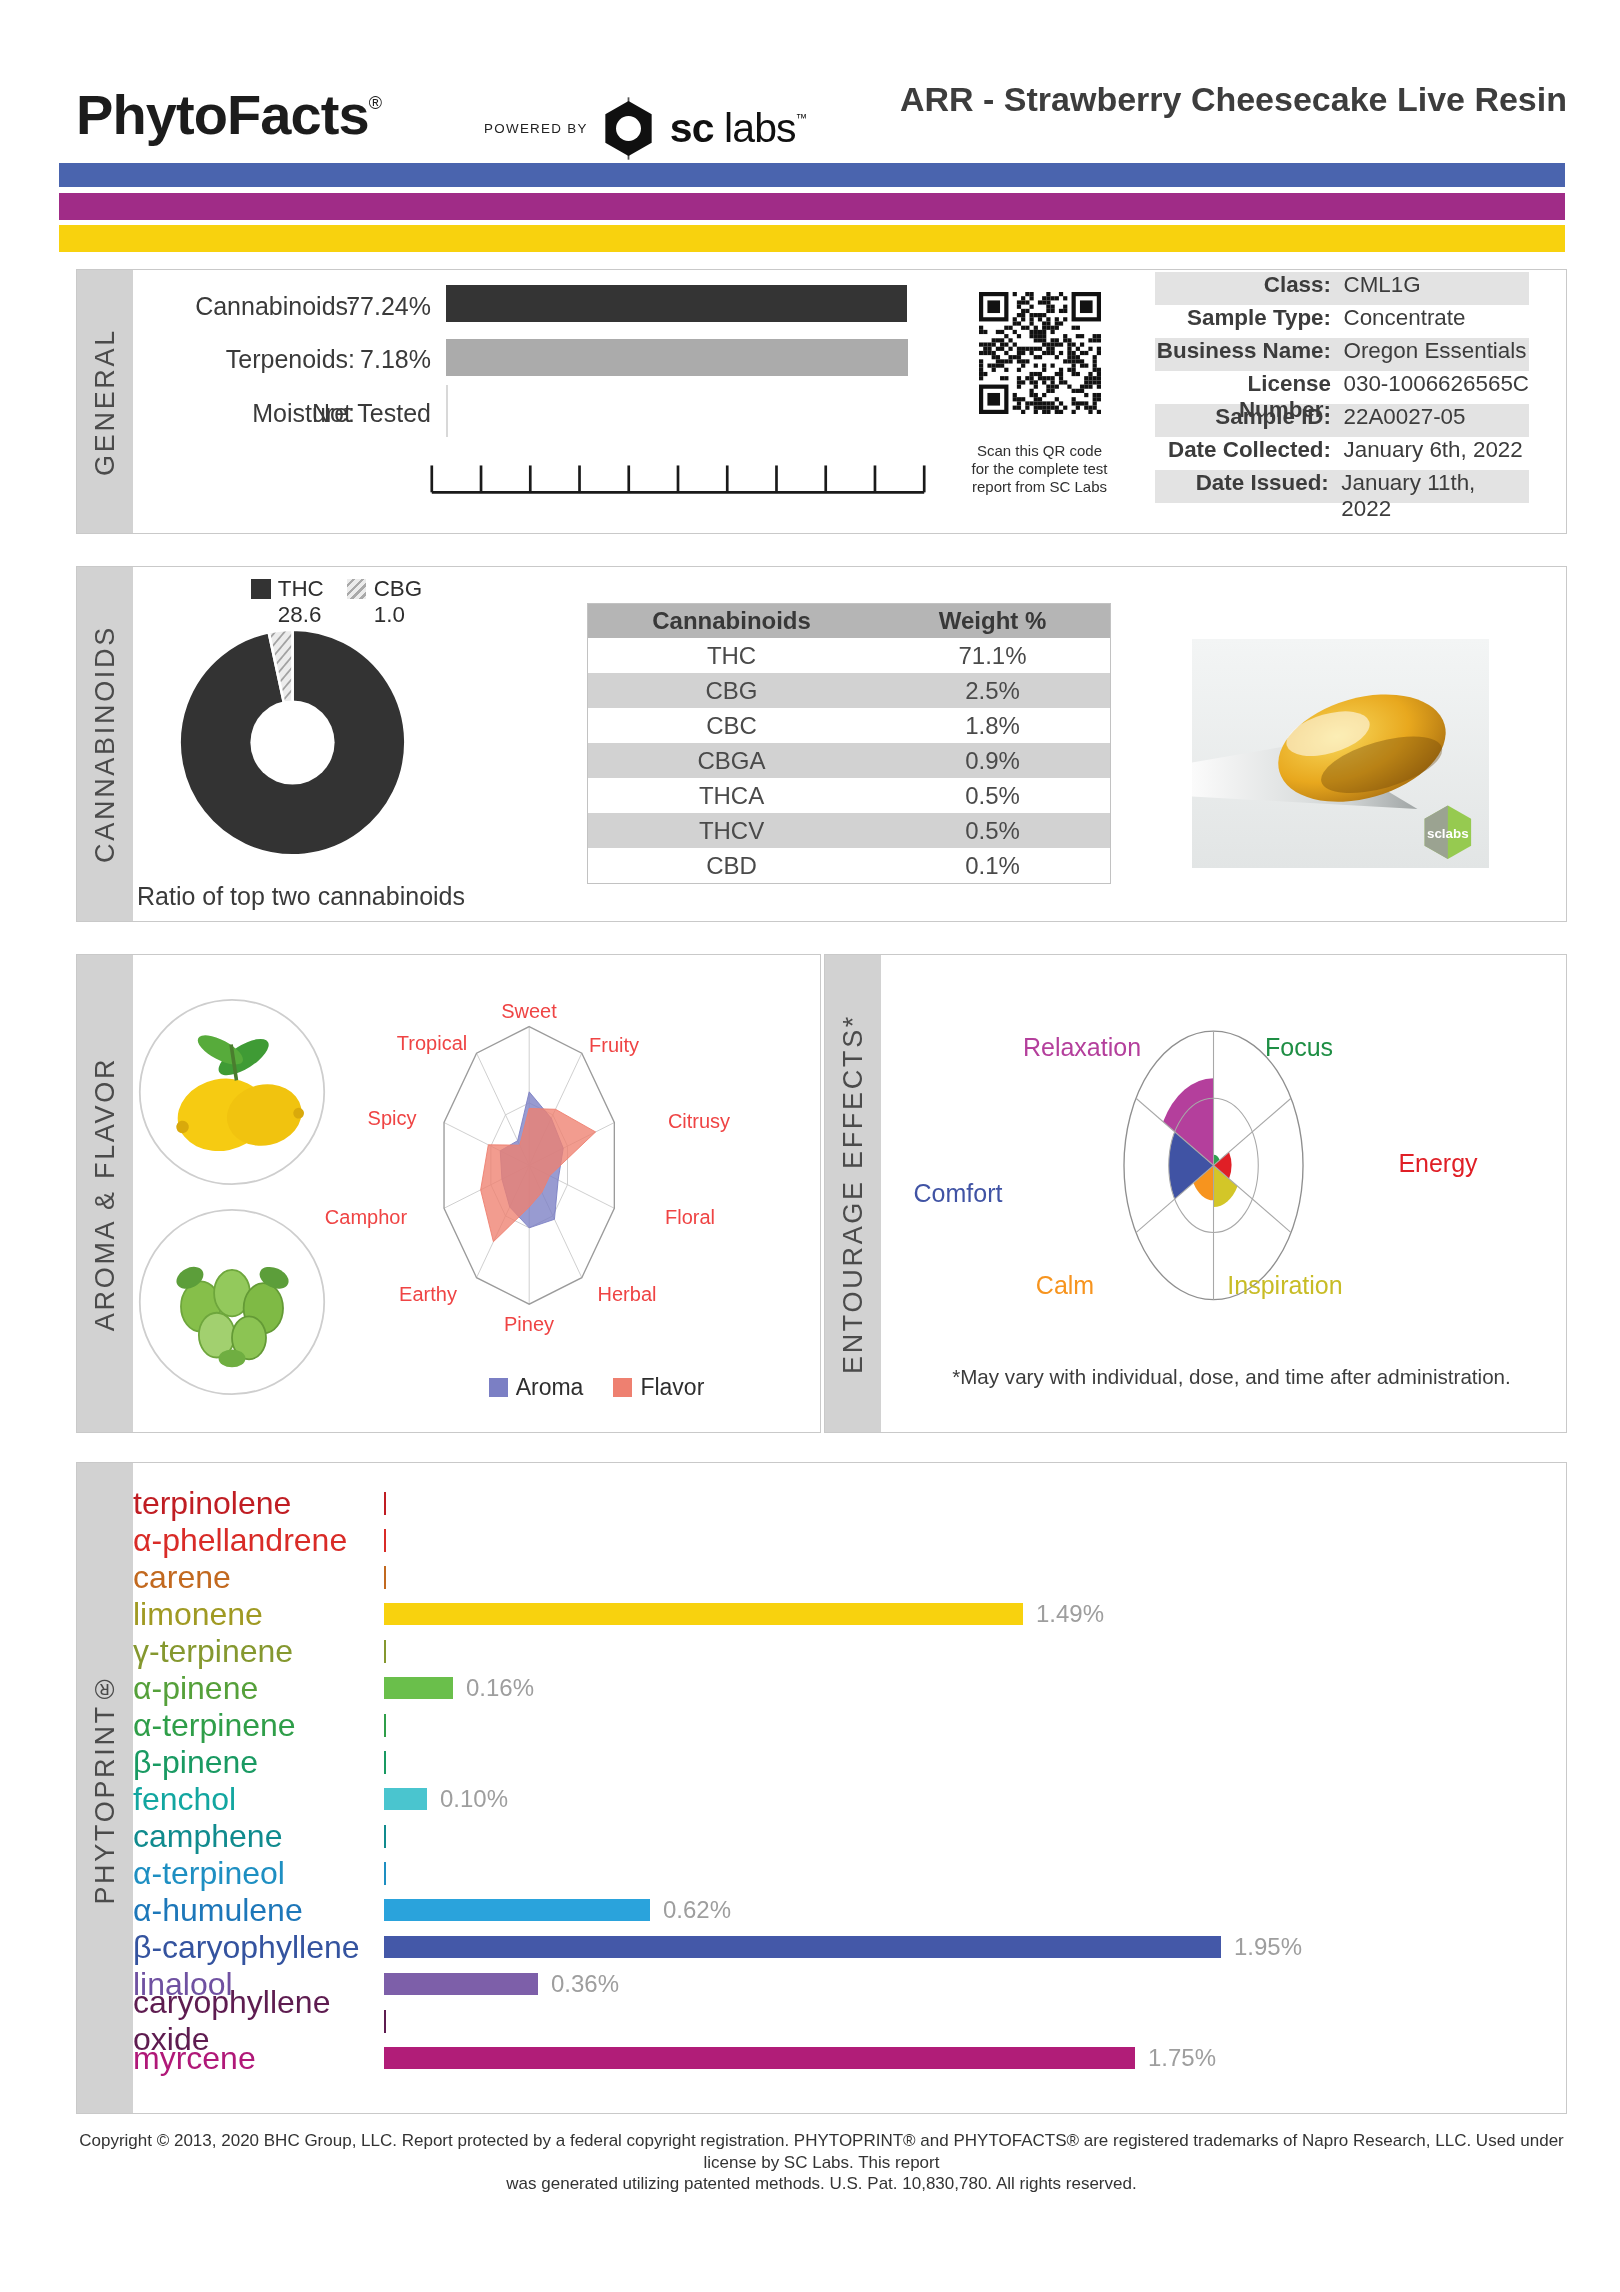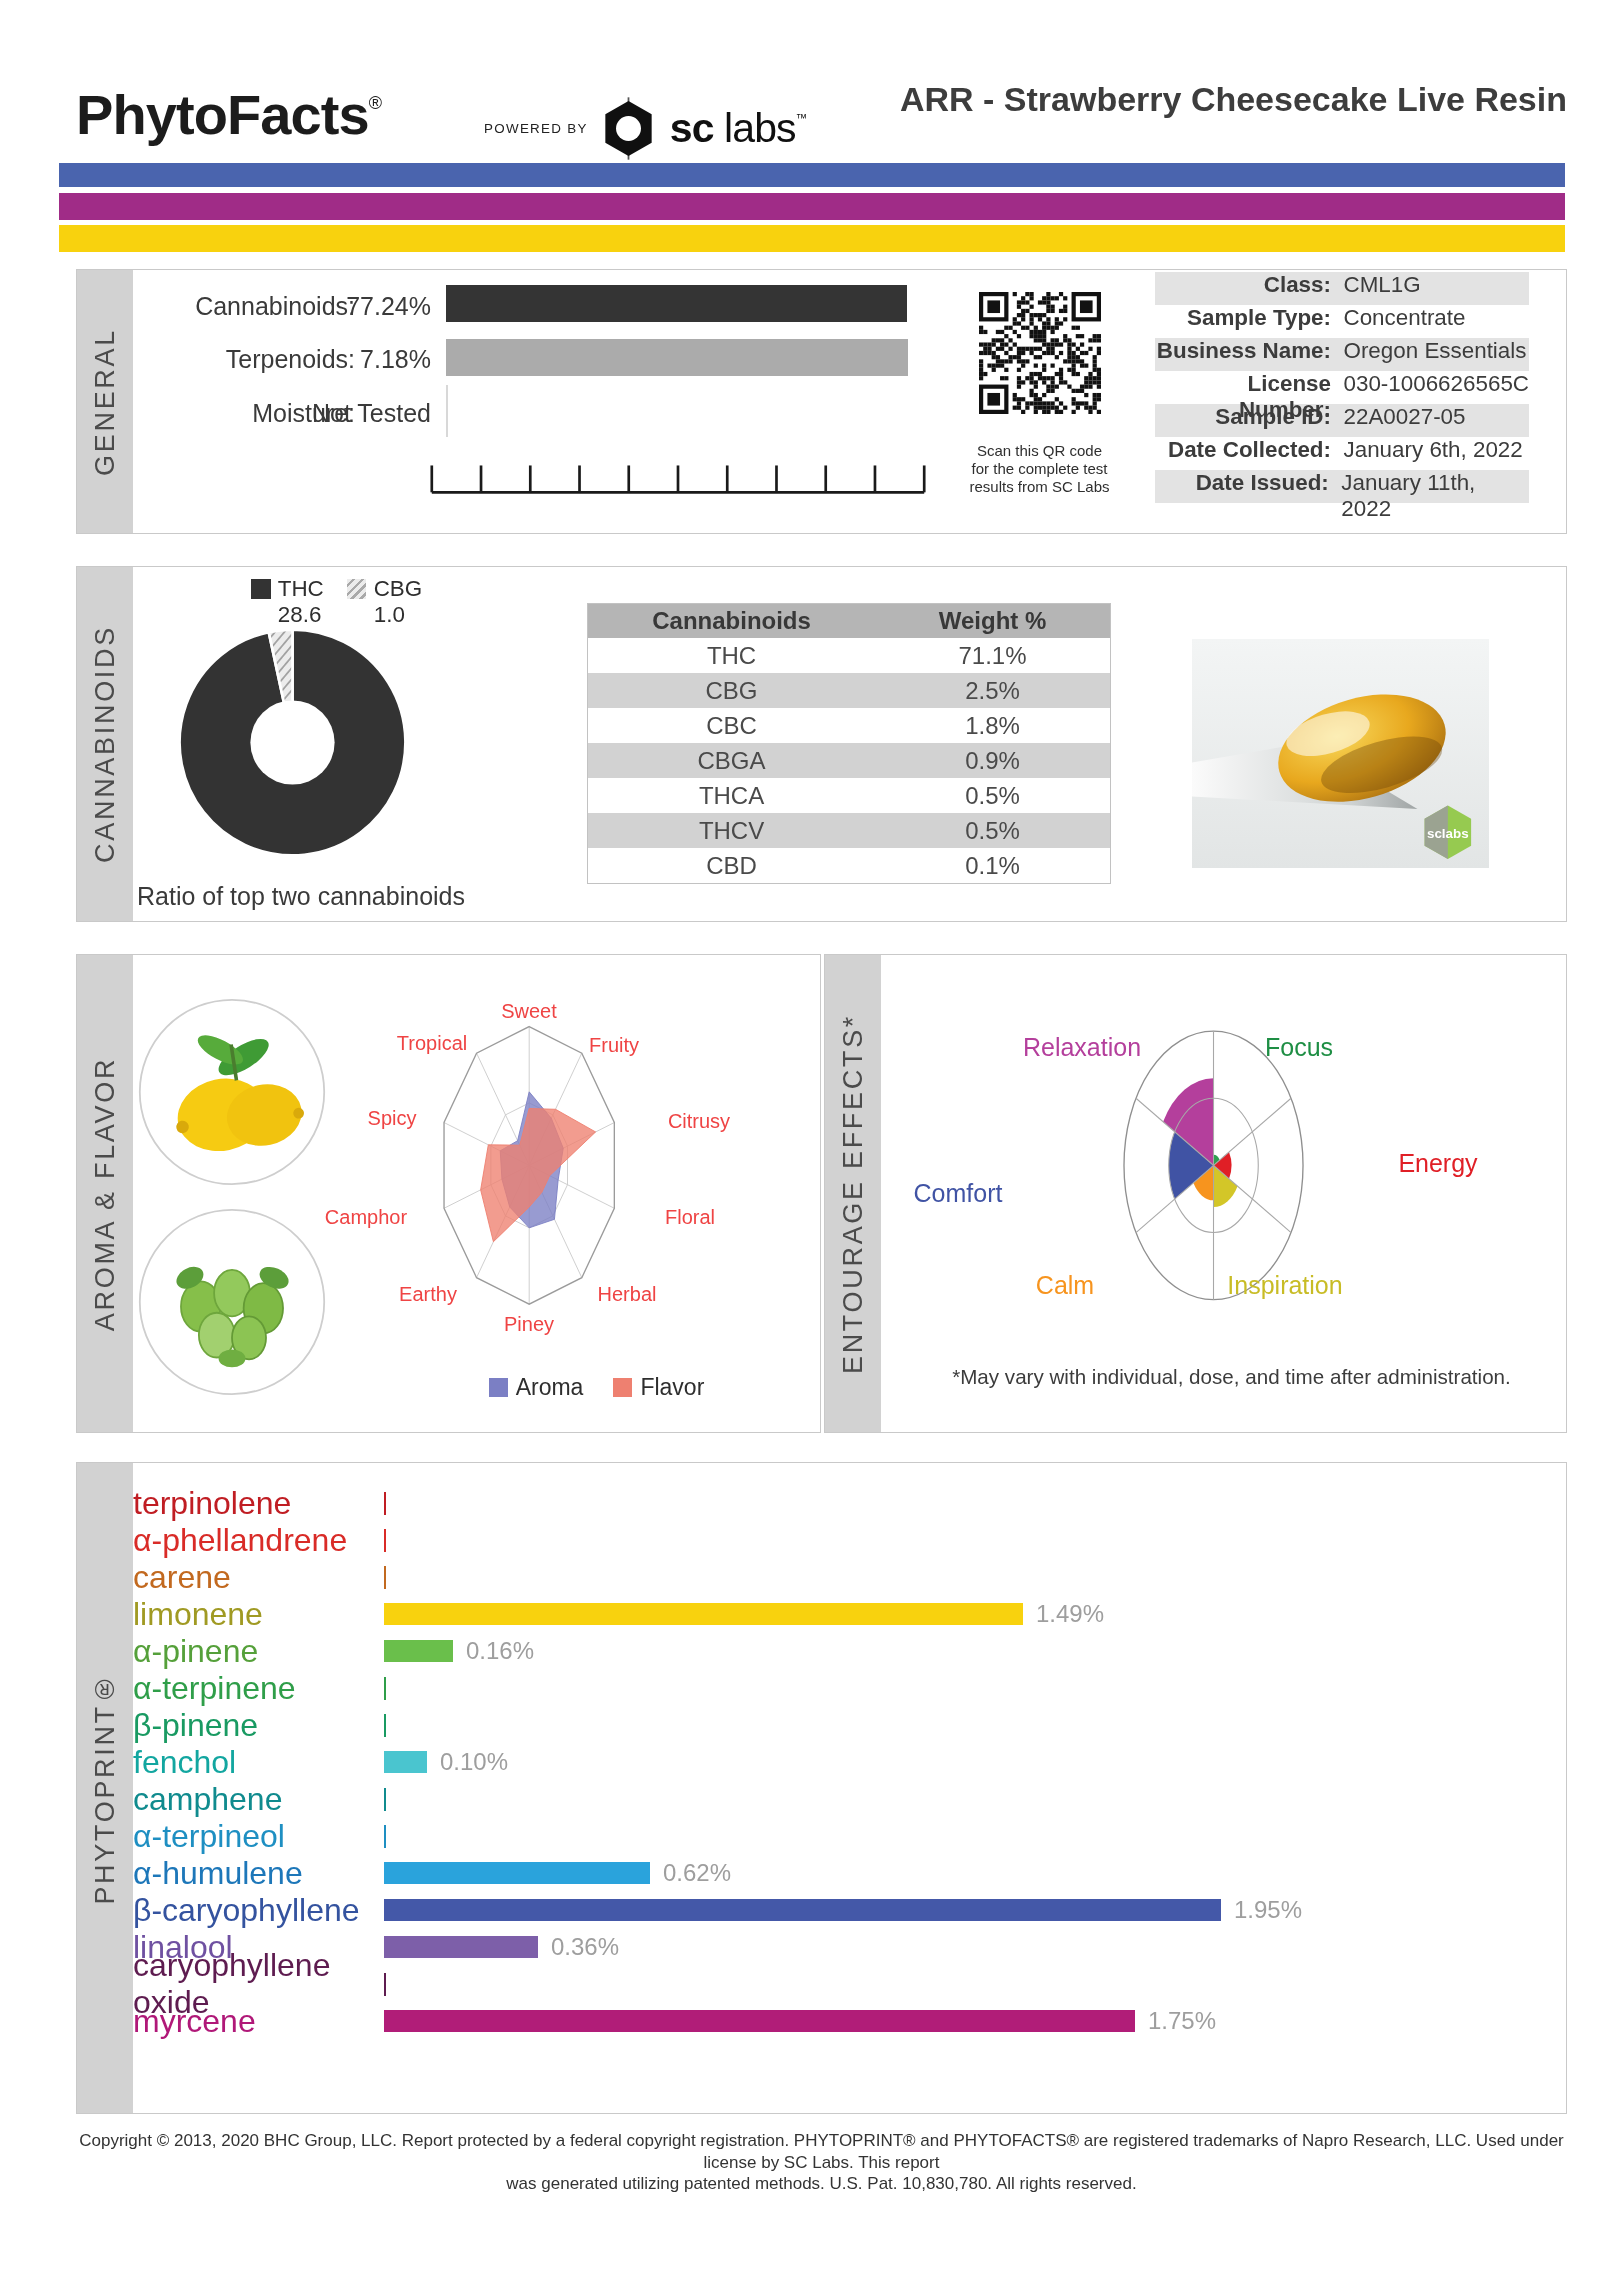--- a/index.html
+++ b/index.html
@@ -470,7 +470,7 @@
     <div class="qr-caption">
       <div>Scan this QR code</div>
       <div>for the complete test</div>
-      <div>results from SC Labs</div>
+      <div>report from SC Labs</div>
     </div>
 
     <div class="info-table" id="info-table">

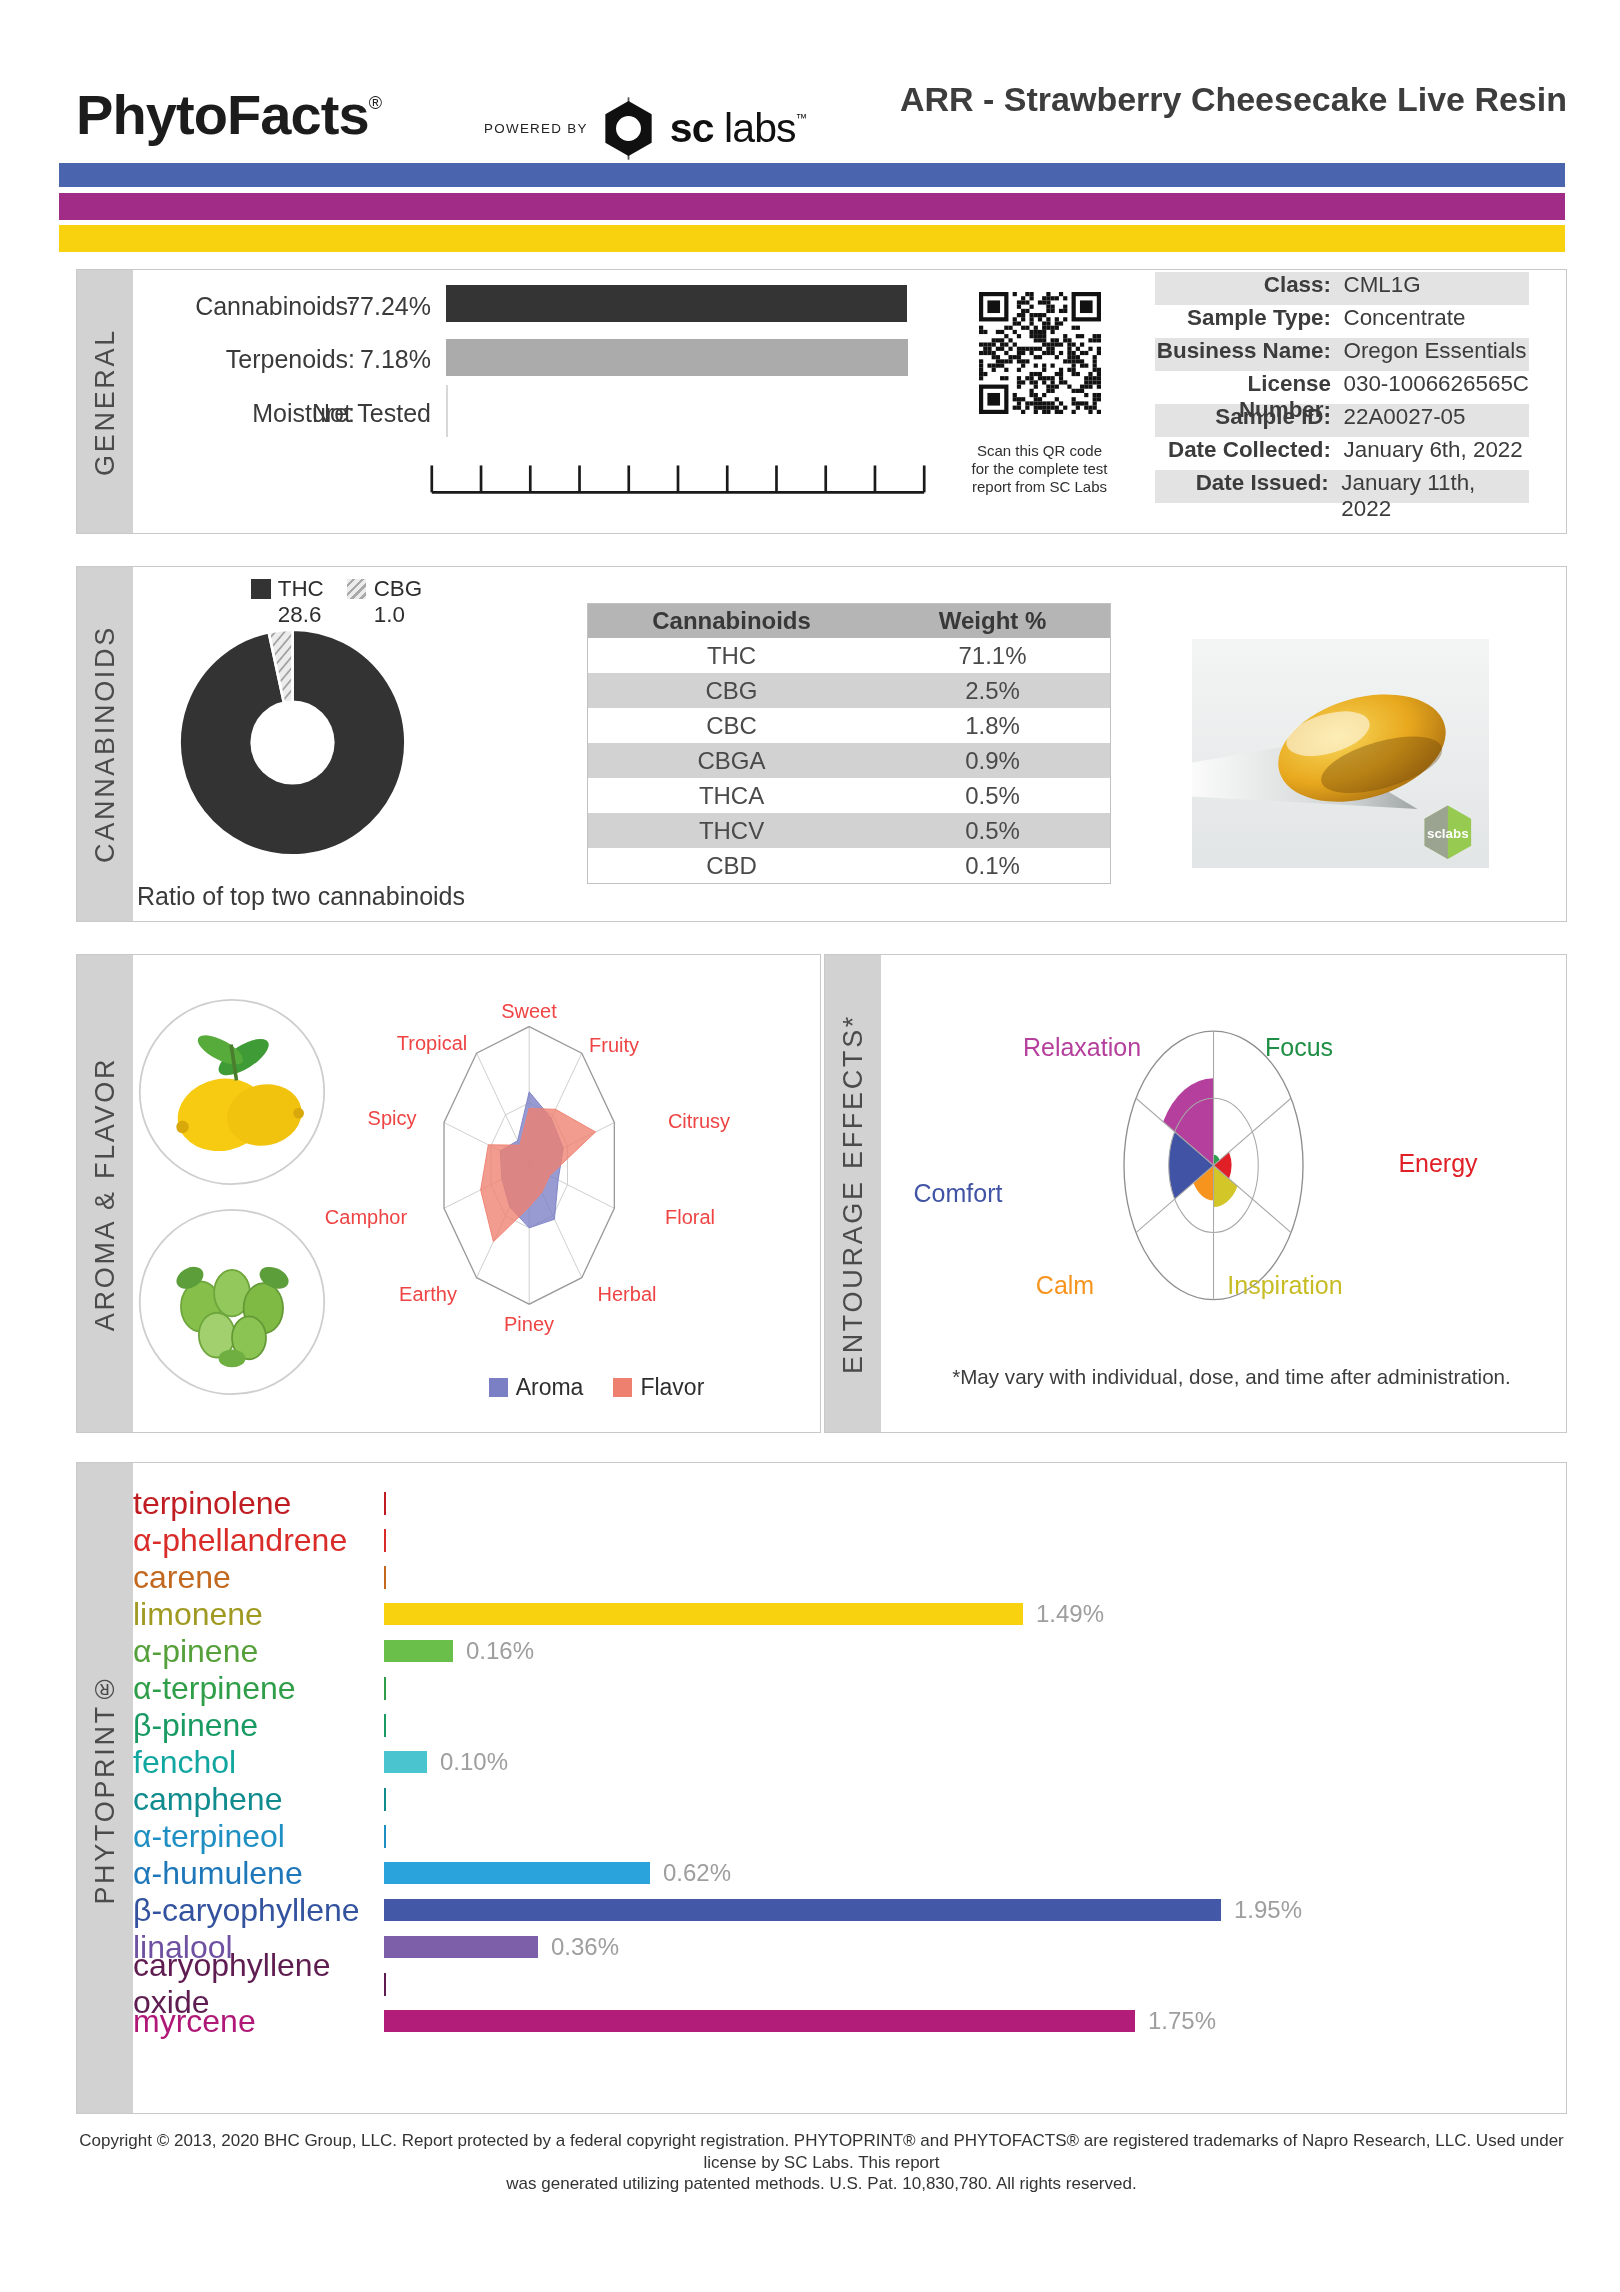--- a/index.html
+++ b/index.html
@@ -730,6 +730,10 @@
           <span class="t-val">1.49%</span>
         </div>
         <div class="trow">
+          <span class="t-name" style="color: rgb(133, 152, 47);">γ-terpinene</span>
+          <div class="t-tick" style="background: rgb(133, 152, 47);"></div>
+        </div>
+        <div class="trow">
           <span class="t-name" style="color: rgb(85, 160, 58);">α-pinene</span>
           <div class="t-bar" style="width: 69px; background: rgb(106, 191, 75);"></div>
           <span class="t-val">0.16%</span>

